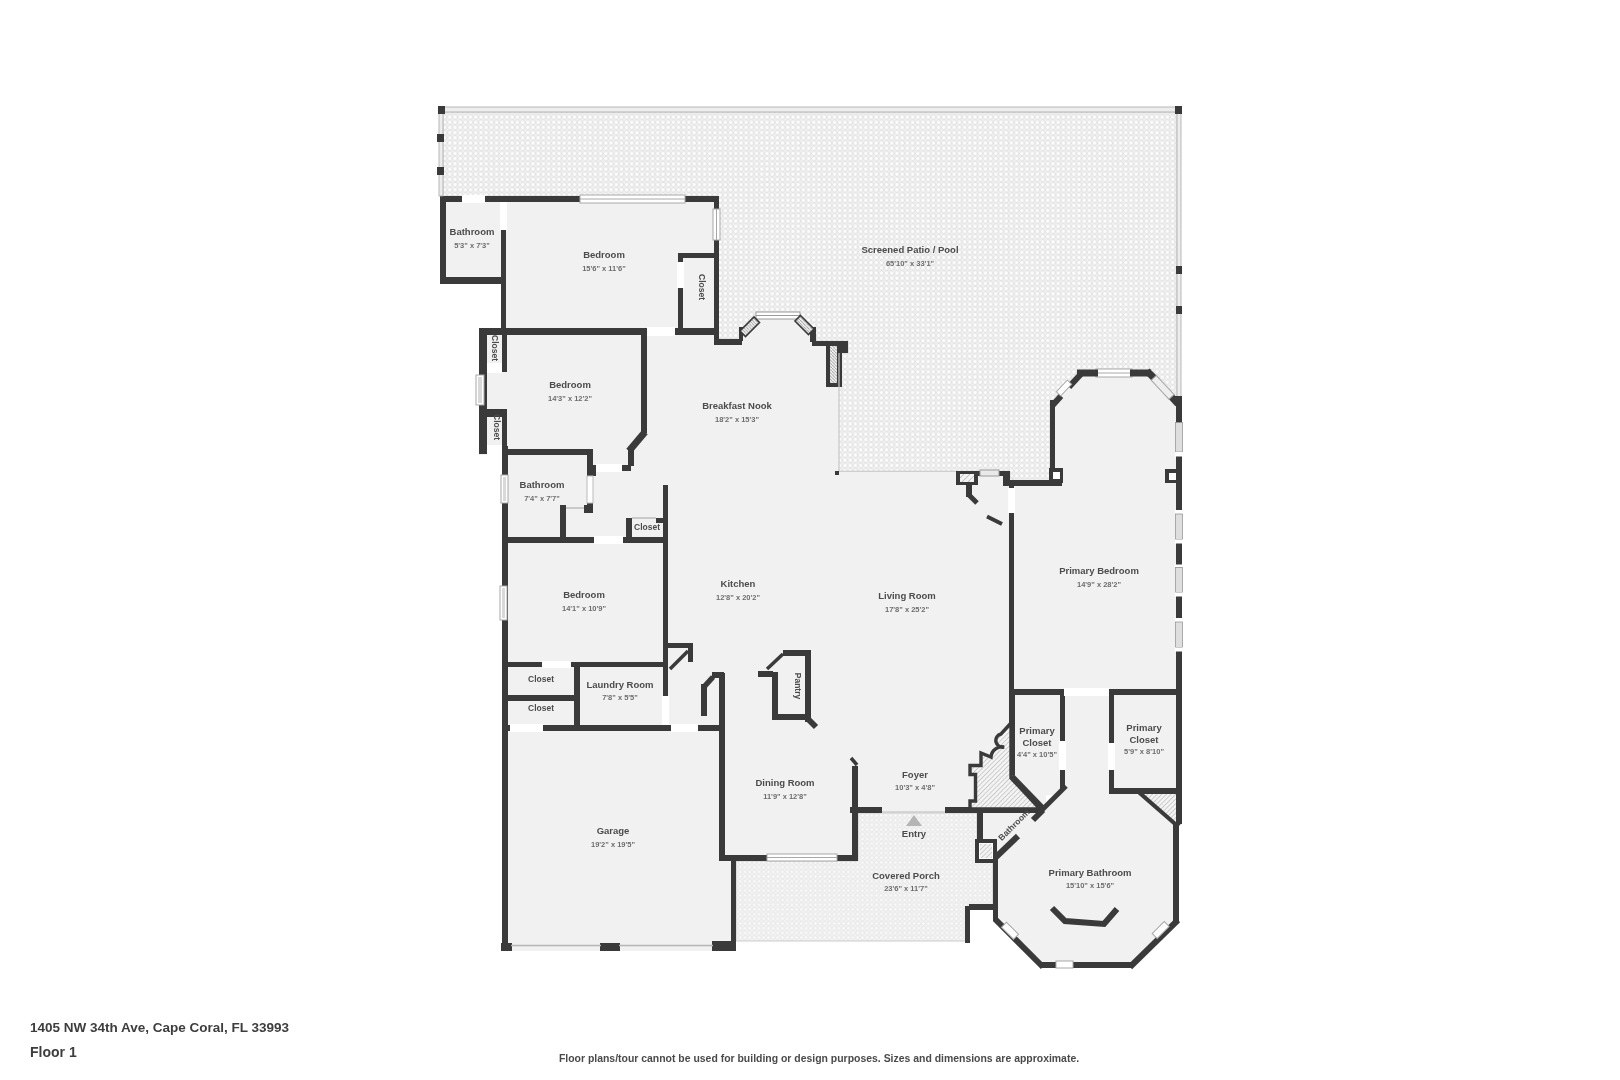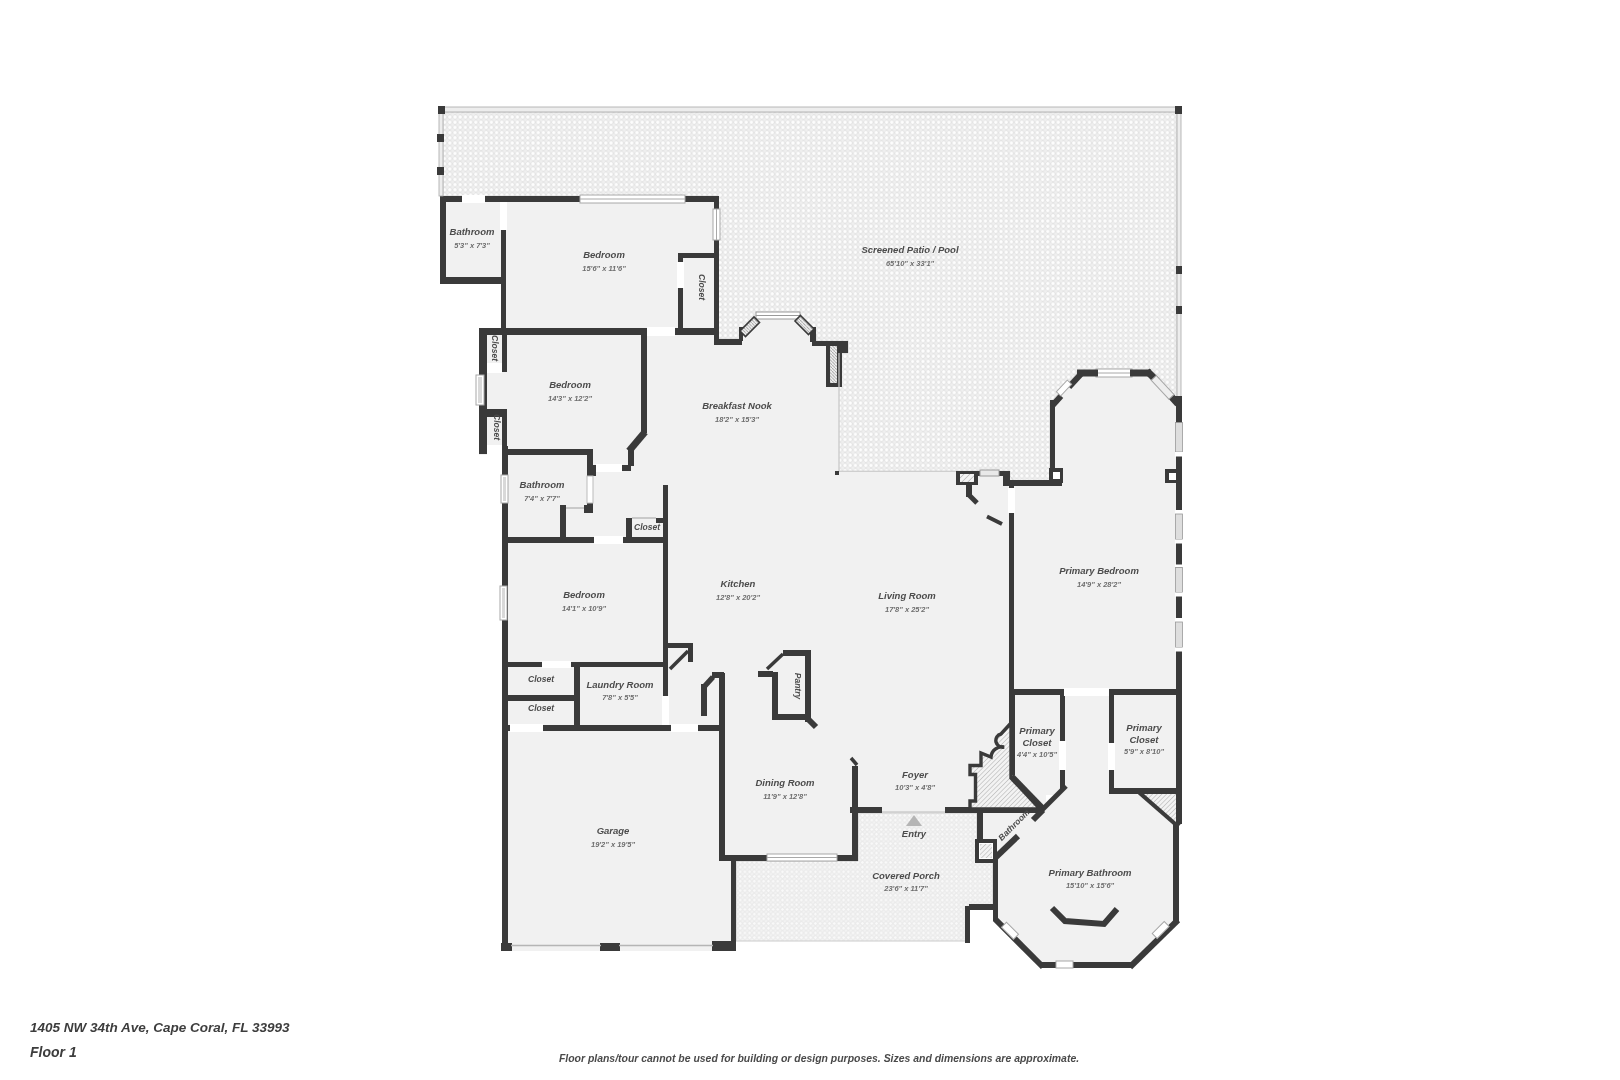--- a/index.html
+++ b/index.html
@@ -4,7 +4,7 @@
 <style>
 html,body{margin:0;padding:0;background:#fff;}
 #page{position:relative;width:1620px;height:1080px;background:#14b8a6;overflow:hidden;
-font-family:"Liberation Sans",sans-serif;font-style:italic;}
+font-family:"Liberation Sans",sans-serif;}
 svg{position:absolute;left:0;top:0;}
 </style>
 </head>

